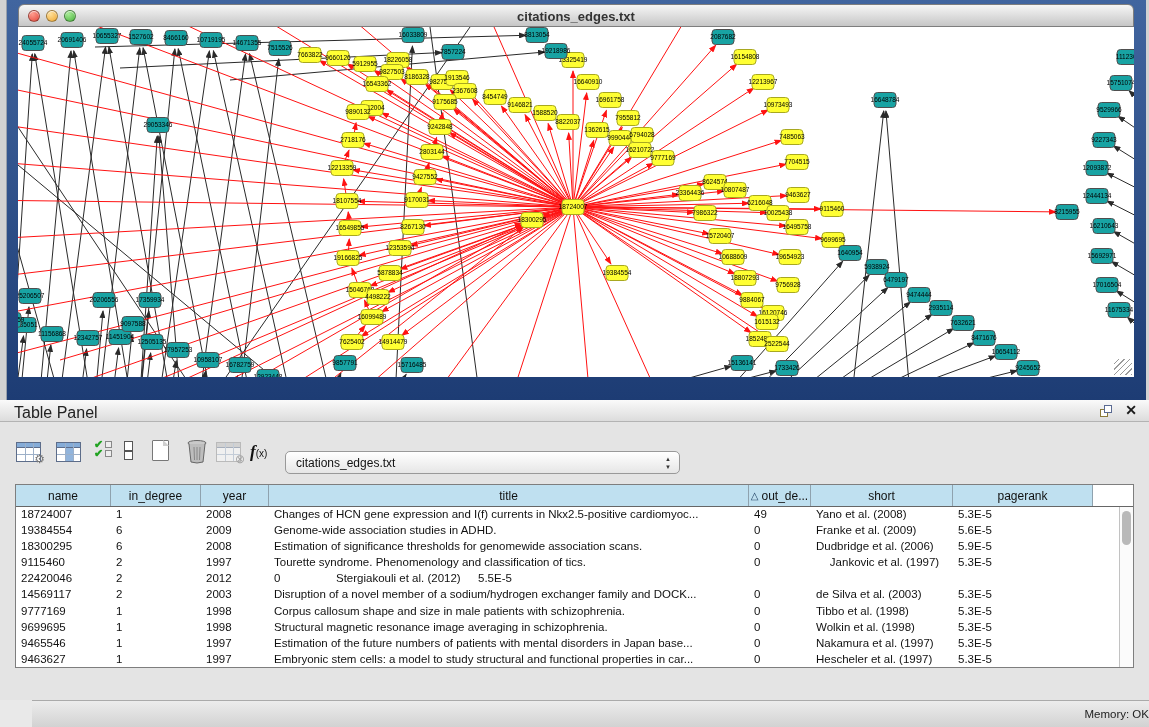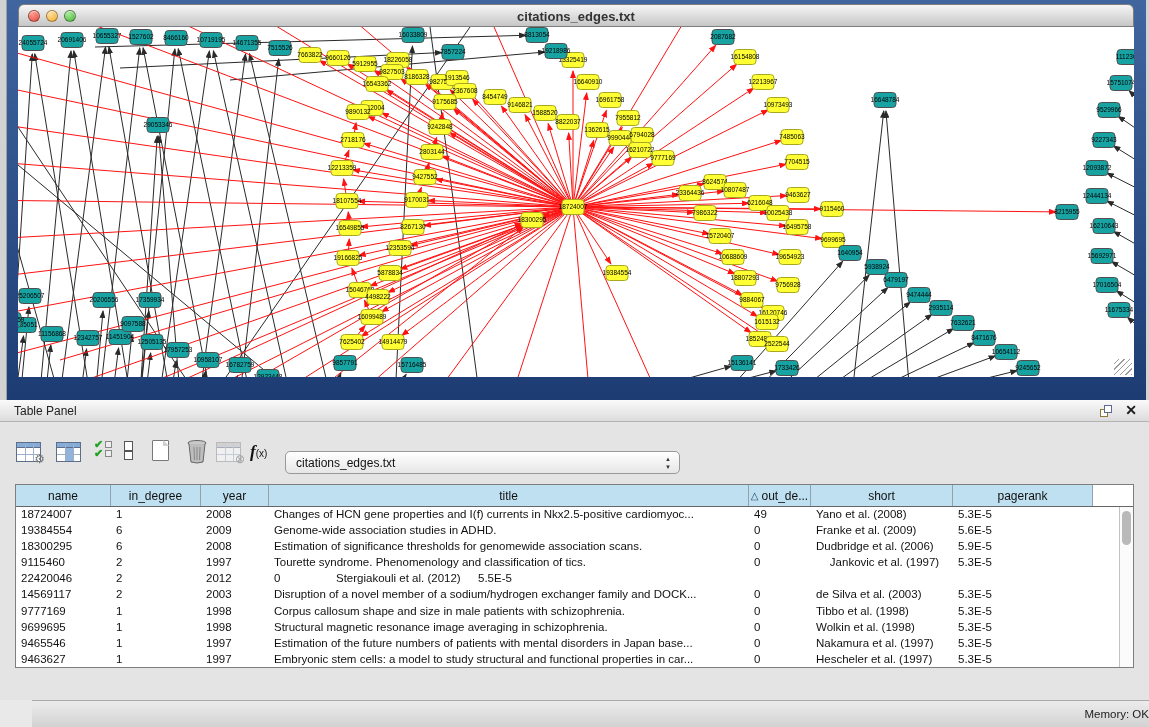--- a/index.html
+++ b/index.html
@@ -27,7 +27,7 @@
   .table-panel { position:absolute; left:0; top:400px; width:1149px; height:300px; background:#e4e4e4; }
   .panel-header { position:absolute; left:0; top:0; width:100%; height:22px;
                   background:linear-gradient(#fafafa,#dcdcdc); border-bottom:1px solid #b3b3b3; }
-  .panel-title { position:absolute; left:14px; top:4px; font-size:12px; color:#222; }
+  .panel-title { position:absolute; left:14px; top:4px; font-size:16px; color:#222; }
   .float-icon { position:absolute; right:36px; top:5px; width:13px; height:13px; }
   .float-icon .sq1 { position:absolute; left:0; top:4px; width:8px; height:8px; border:1.5px solid #8a7a3a; background:#fff; }
   .float-icon .sq2 { position:absolute; left:4px; top:0; width:8px; height:8px; border:1.5px solid #5a6a92; background:#fff; }

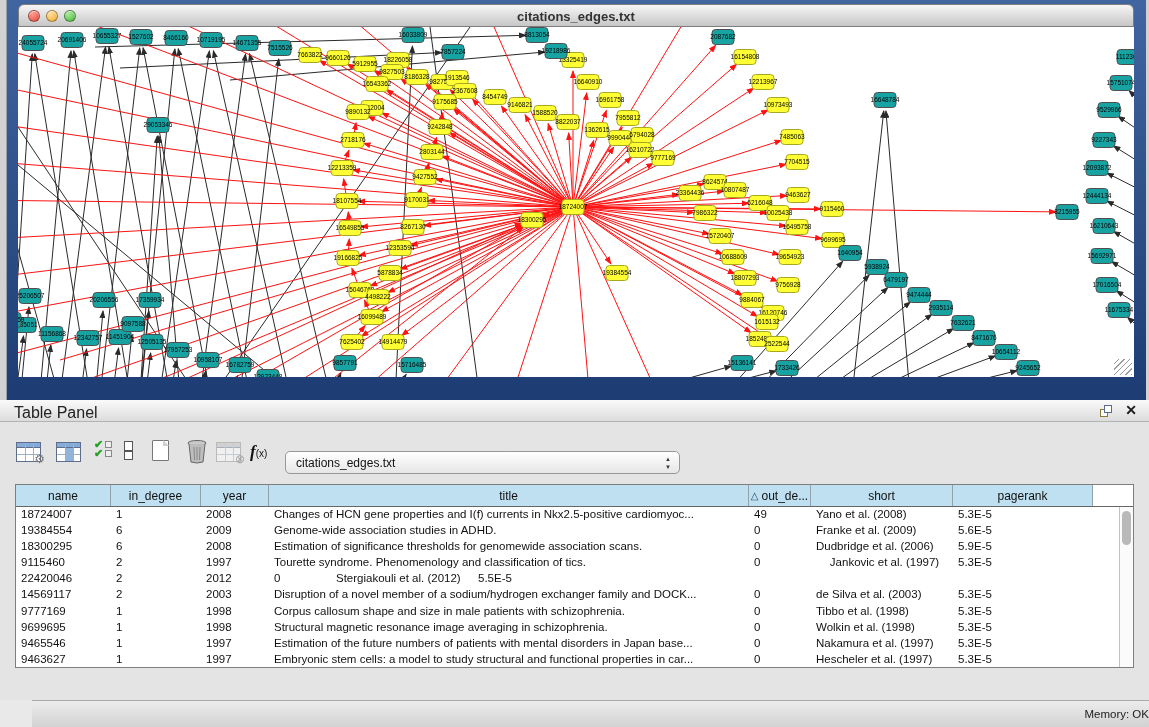--- a/index.html
+++ b/index.html
@@ -871,7 +871,7 @@
             <div class="td" style="width: 95px;">18724007</div>
             <div class="td" style="width: 90px;">1</div>
             <div class="td" style="width: 68px;">2008</div>
-            <div class="td" style="width: 480px;">Changes of HCN gene properties and I(f) currents in Nkx2.5-positive cardiomyoc...</div>
+            <div class="td" style="width: 480px;">Changes of HCN gene expression and I(f) currents in Nkx2.5-positive cardiomyoc...</div>
             <div class="td" style="width: 62px;">49</div>
             <div class="td" style="width: 142px;">Yano et al. (2008)</div>
             <div class="td" style="width: 140px;">5.3E-5</div>

